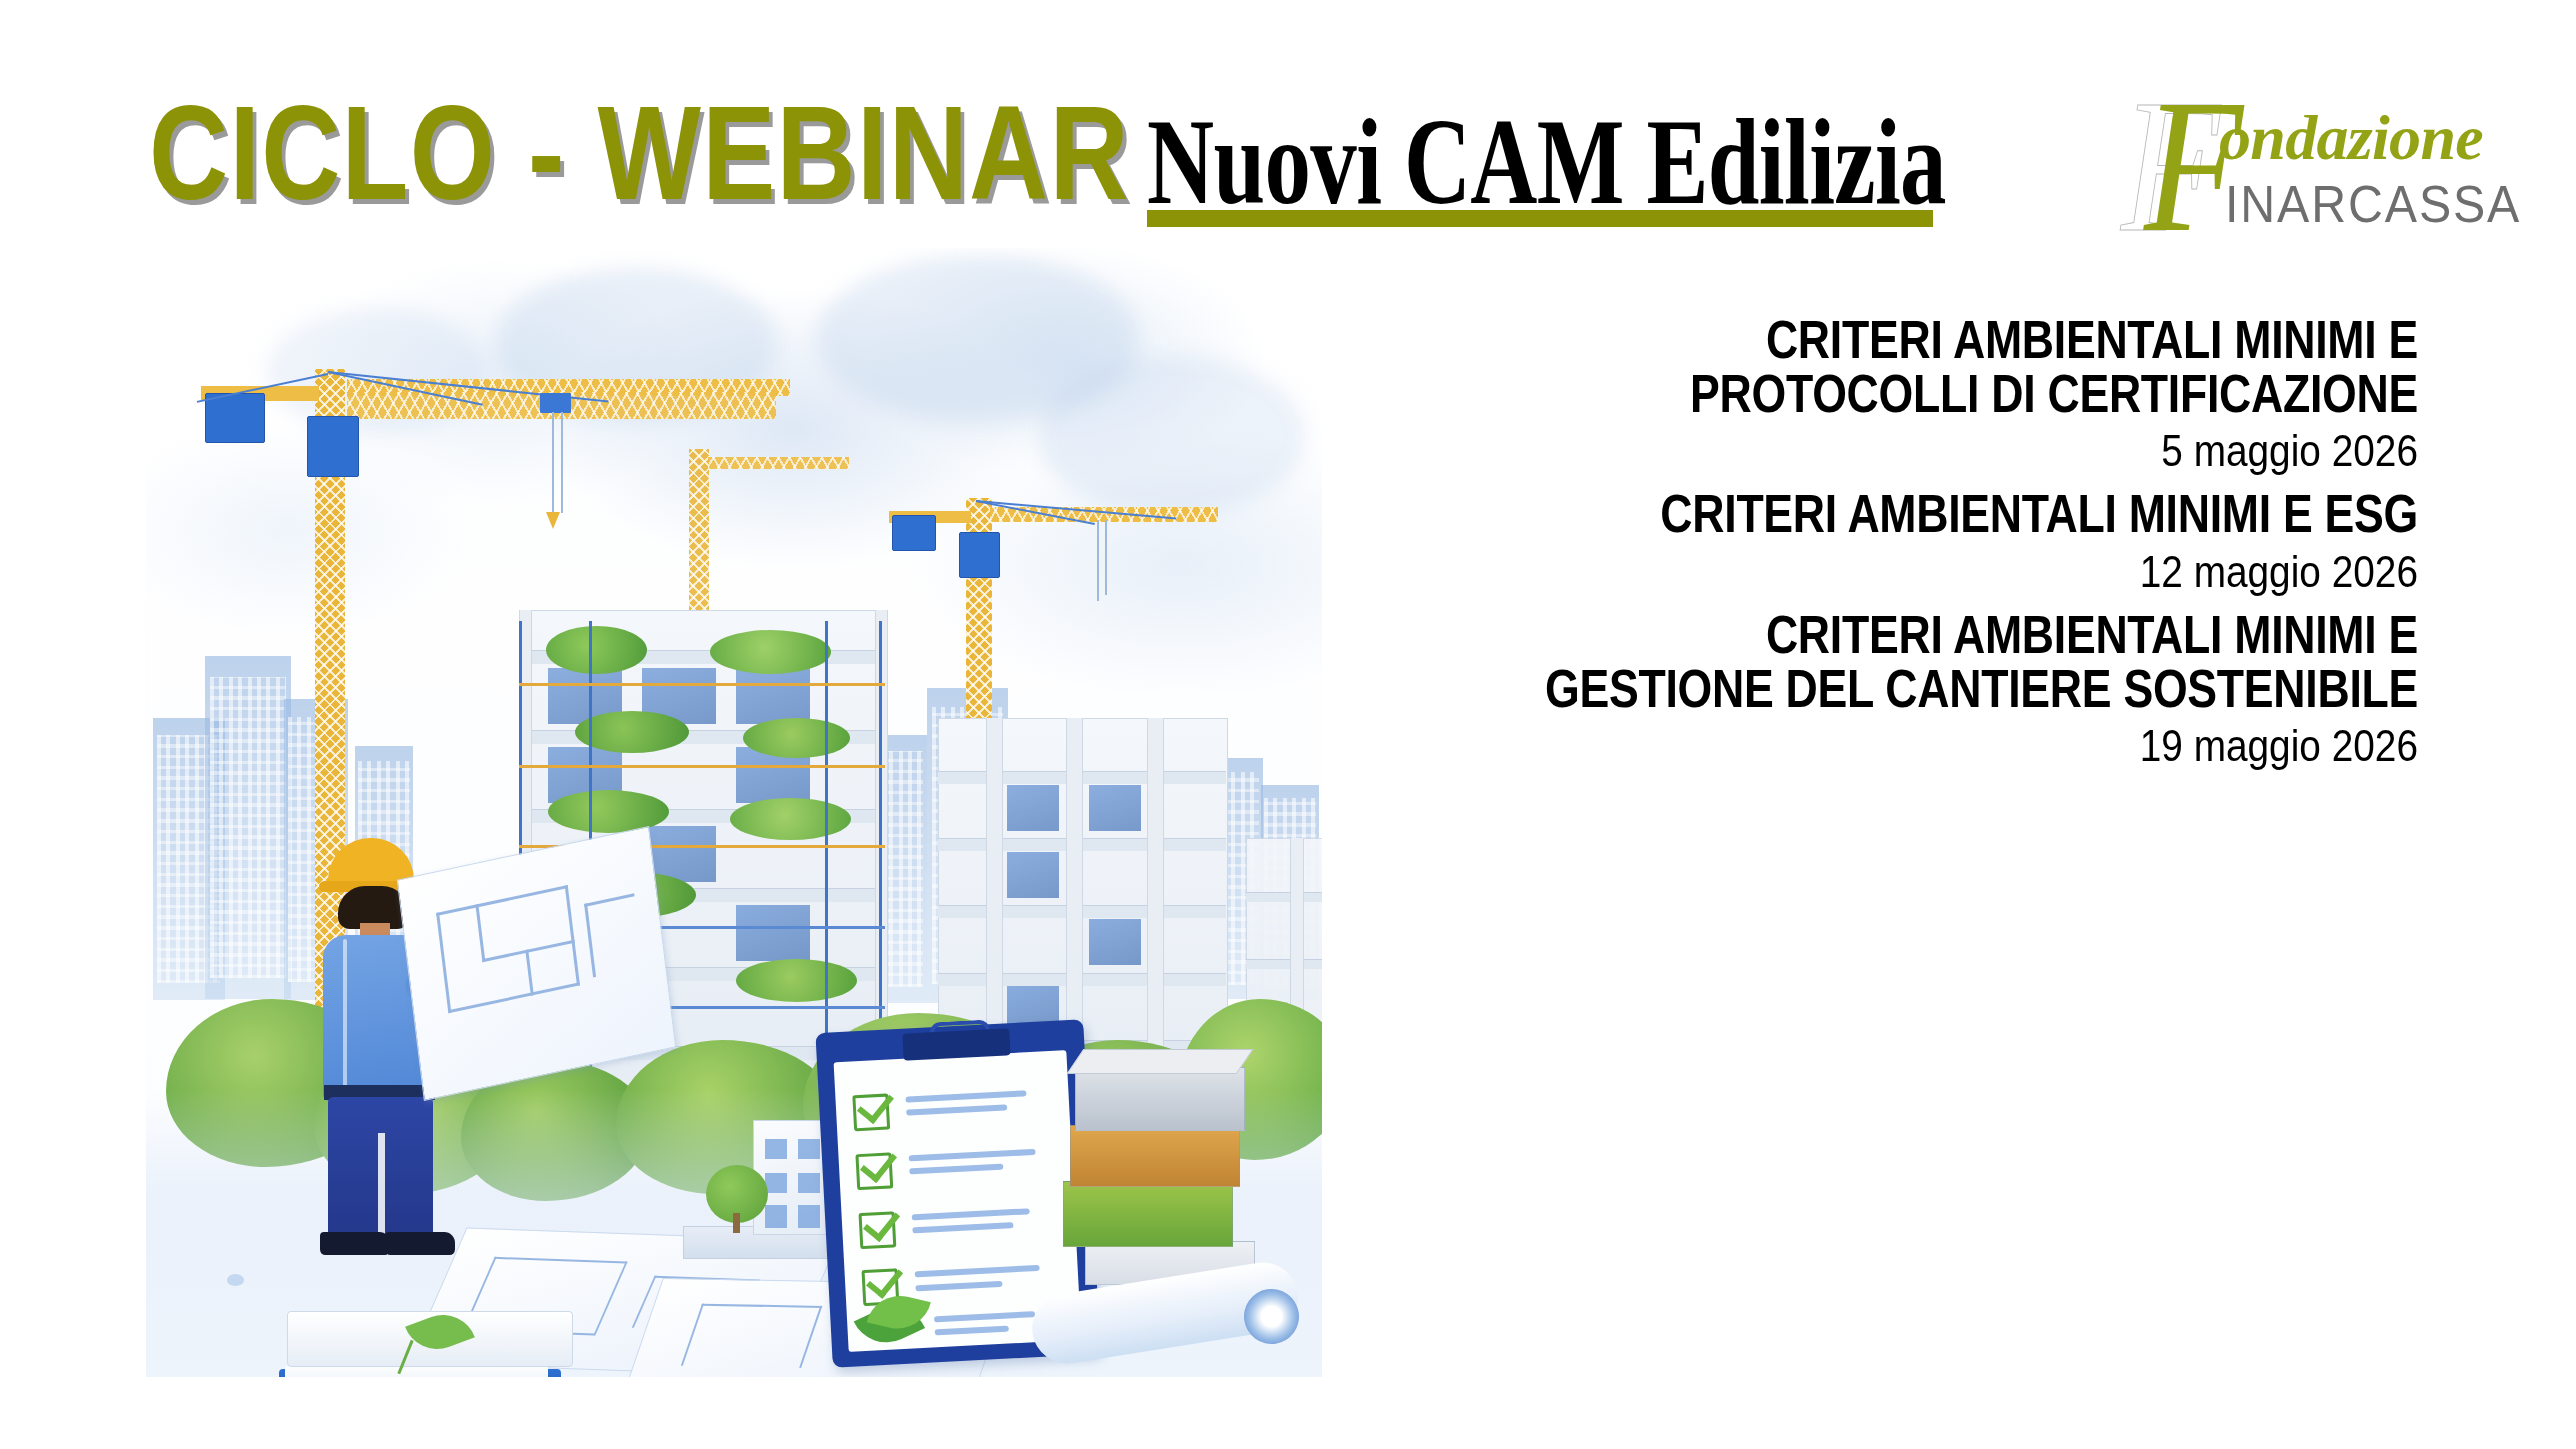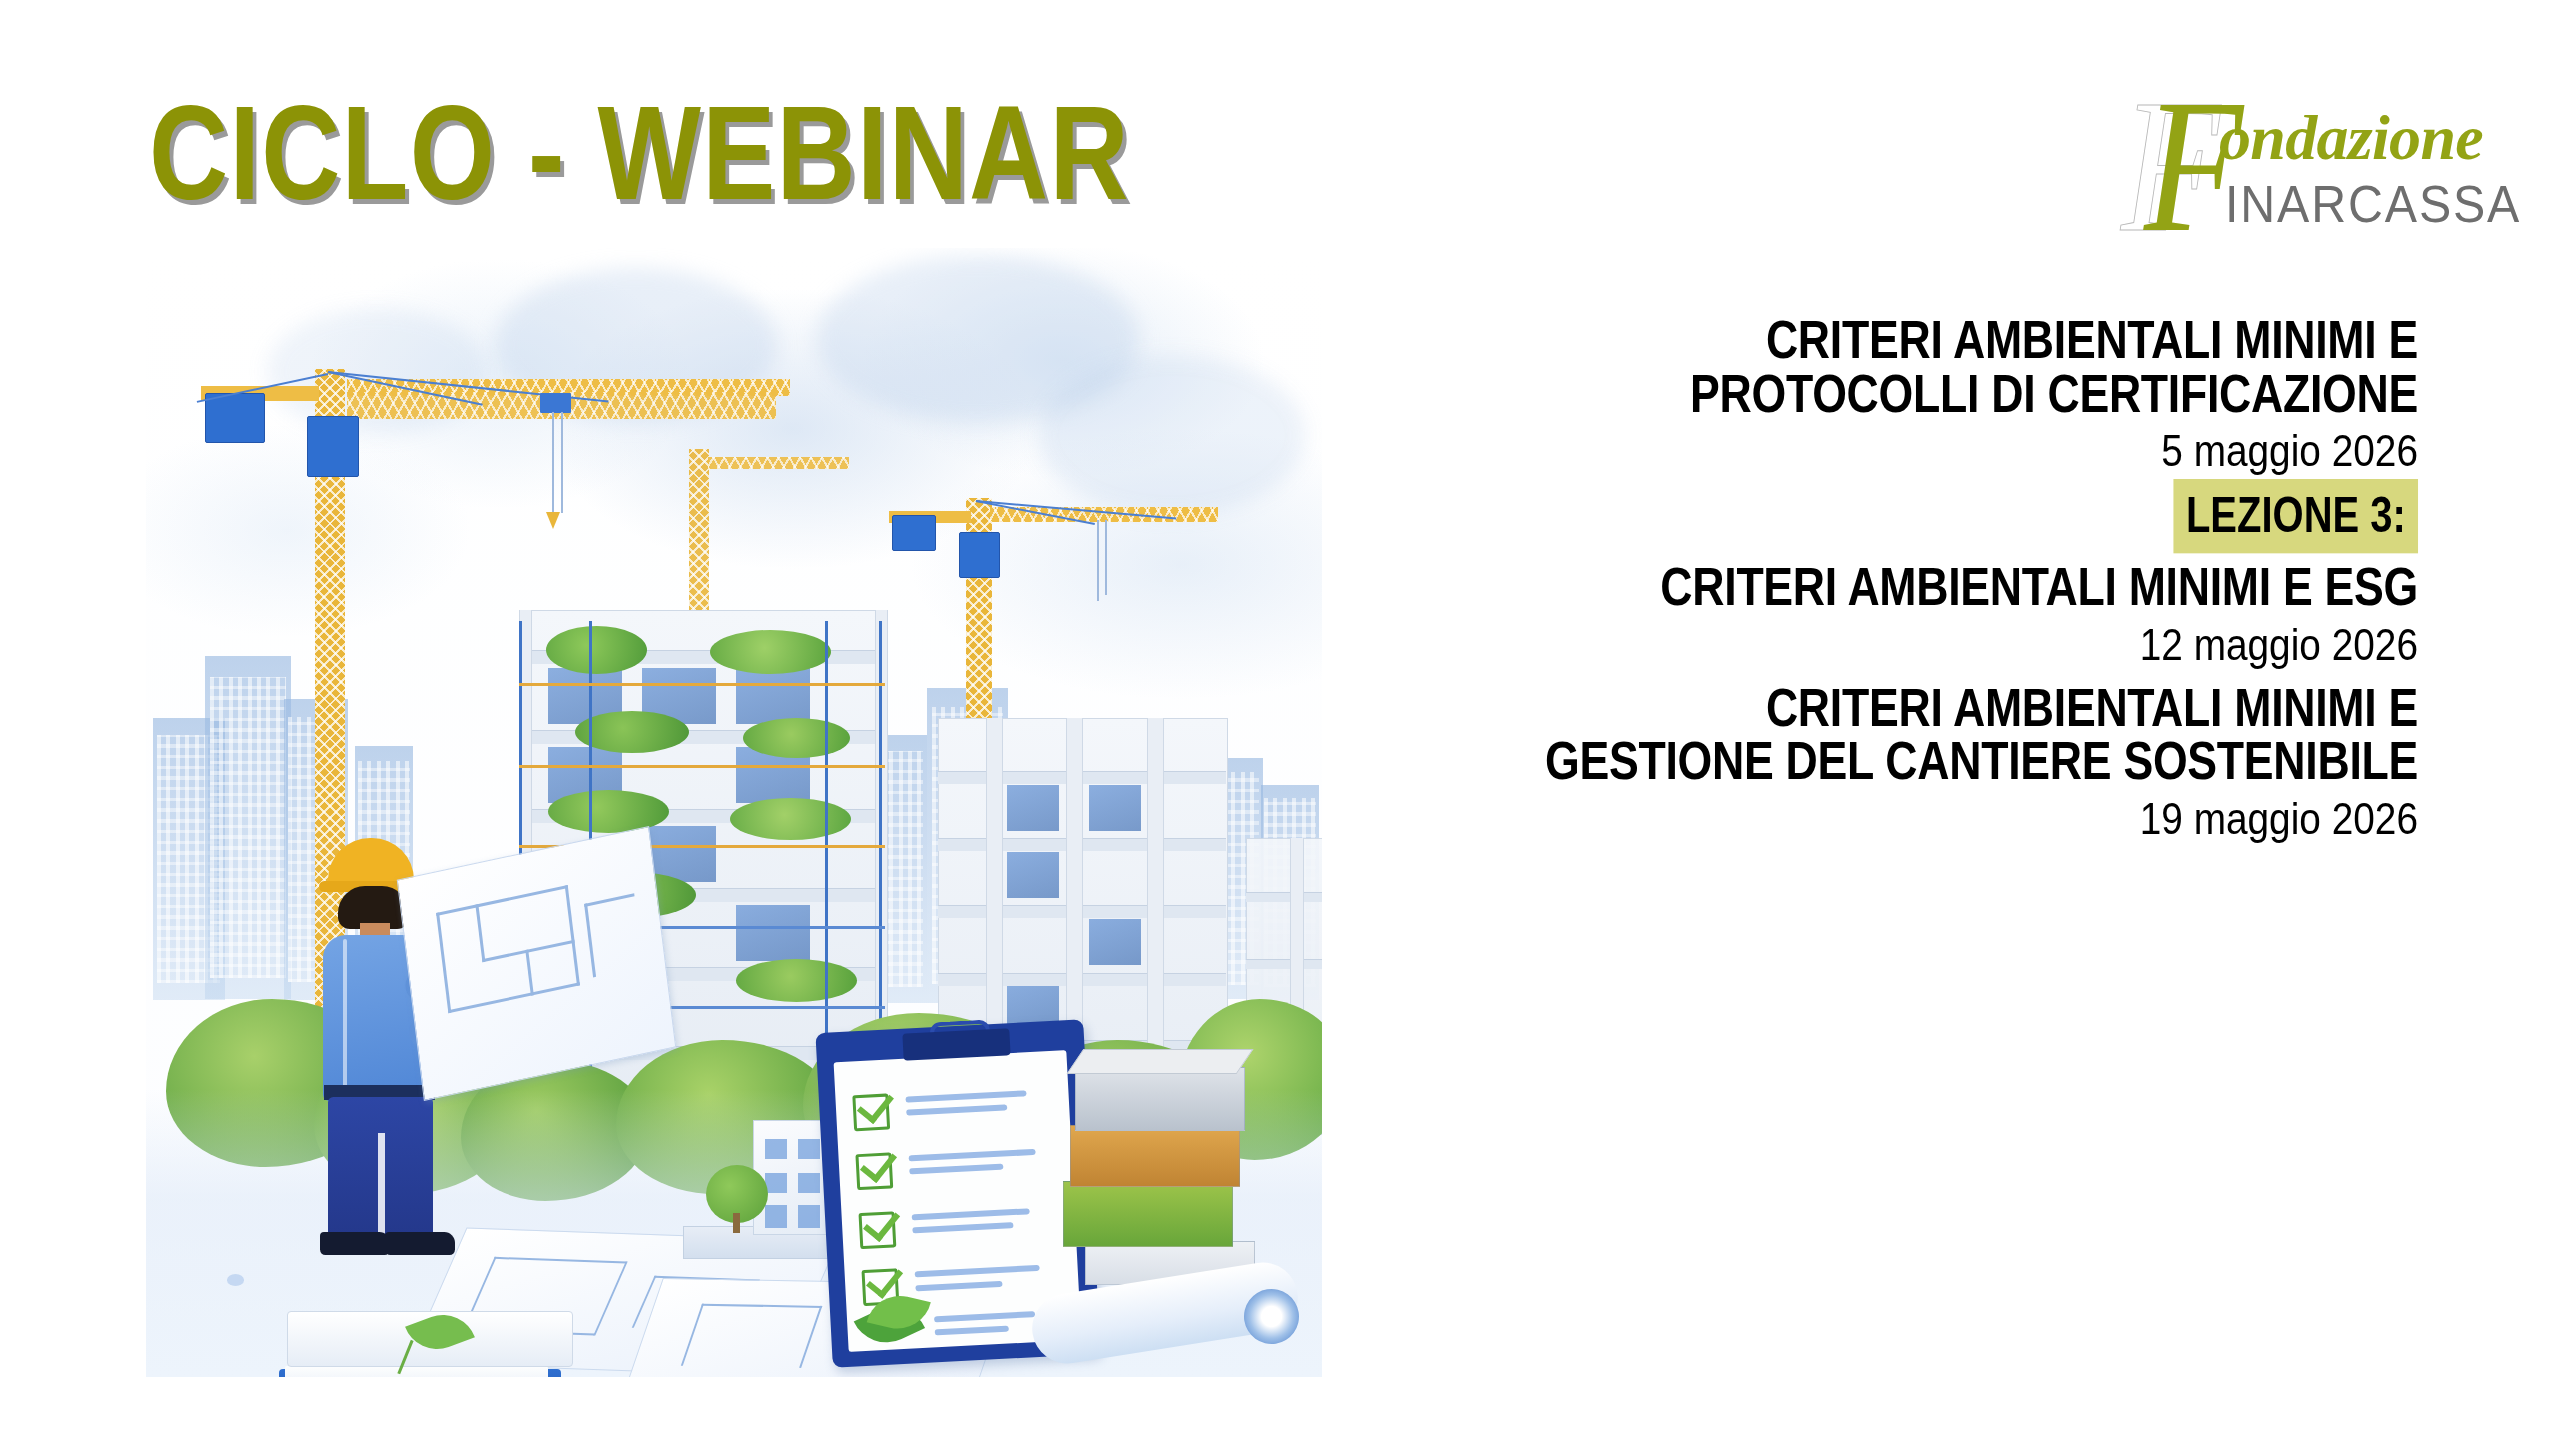--- a/index.html
+++ b/index.html
@@ -215,6 +215,10 @@
 
   <div id="ciclo-webinar">CICLO - WEBINAR</div>
 
+  <div id="subtitle-wrap">
+    <div id="subtitle">Nuovi CAM Edilizia</div>
+    <div id="subtitle-underline"></div>
+  </div>
 
   <div id="logo">
     <div id="logo-f-ghost">F</div>

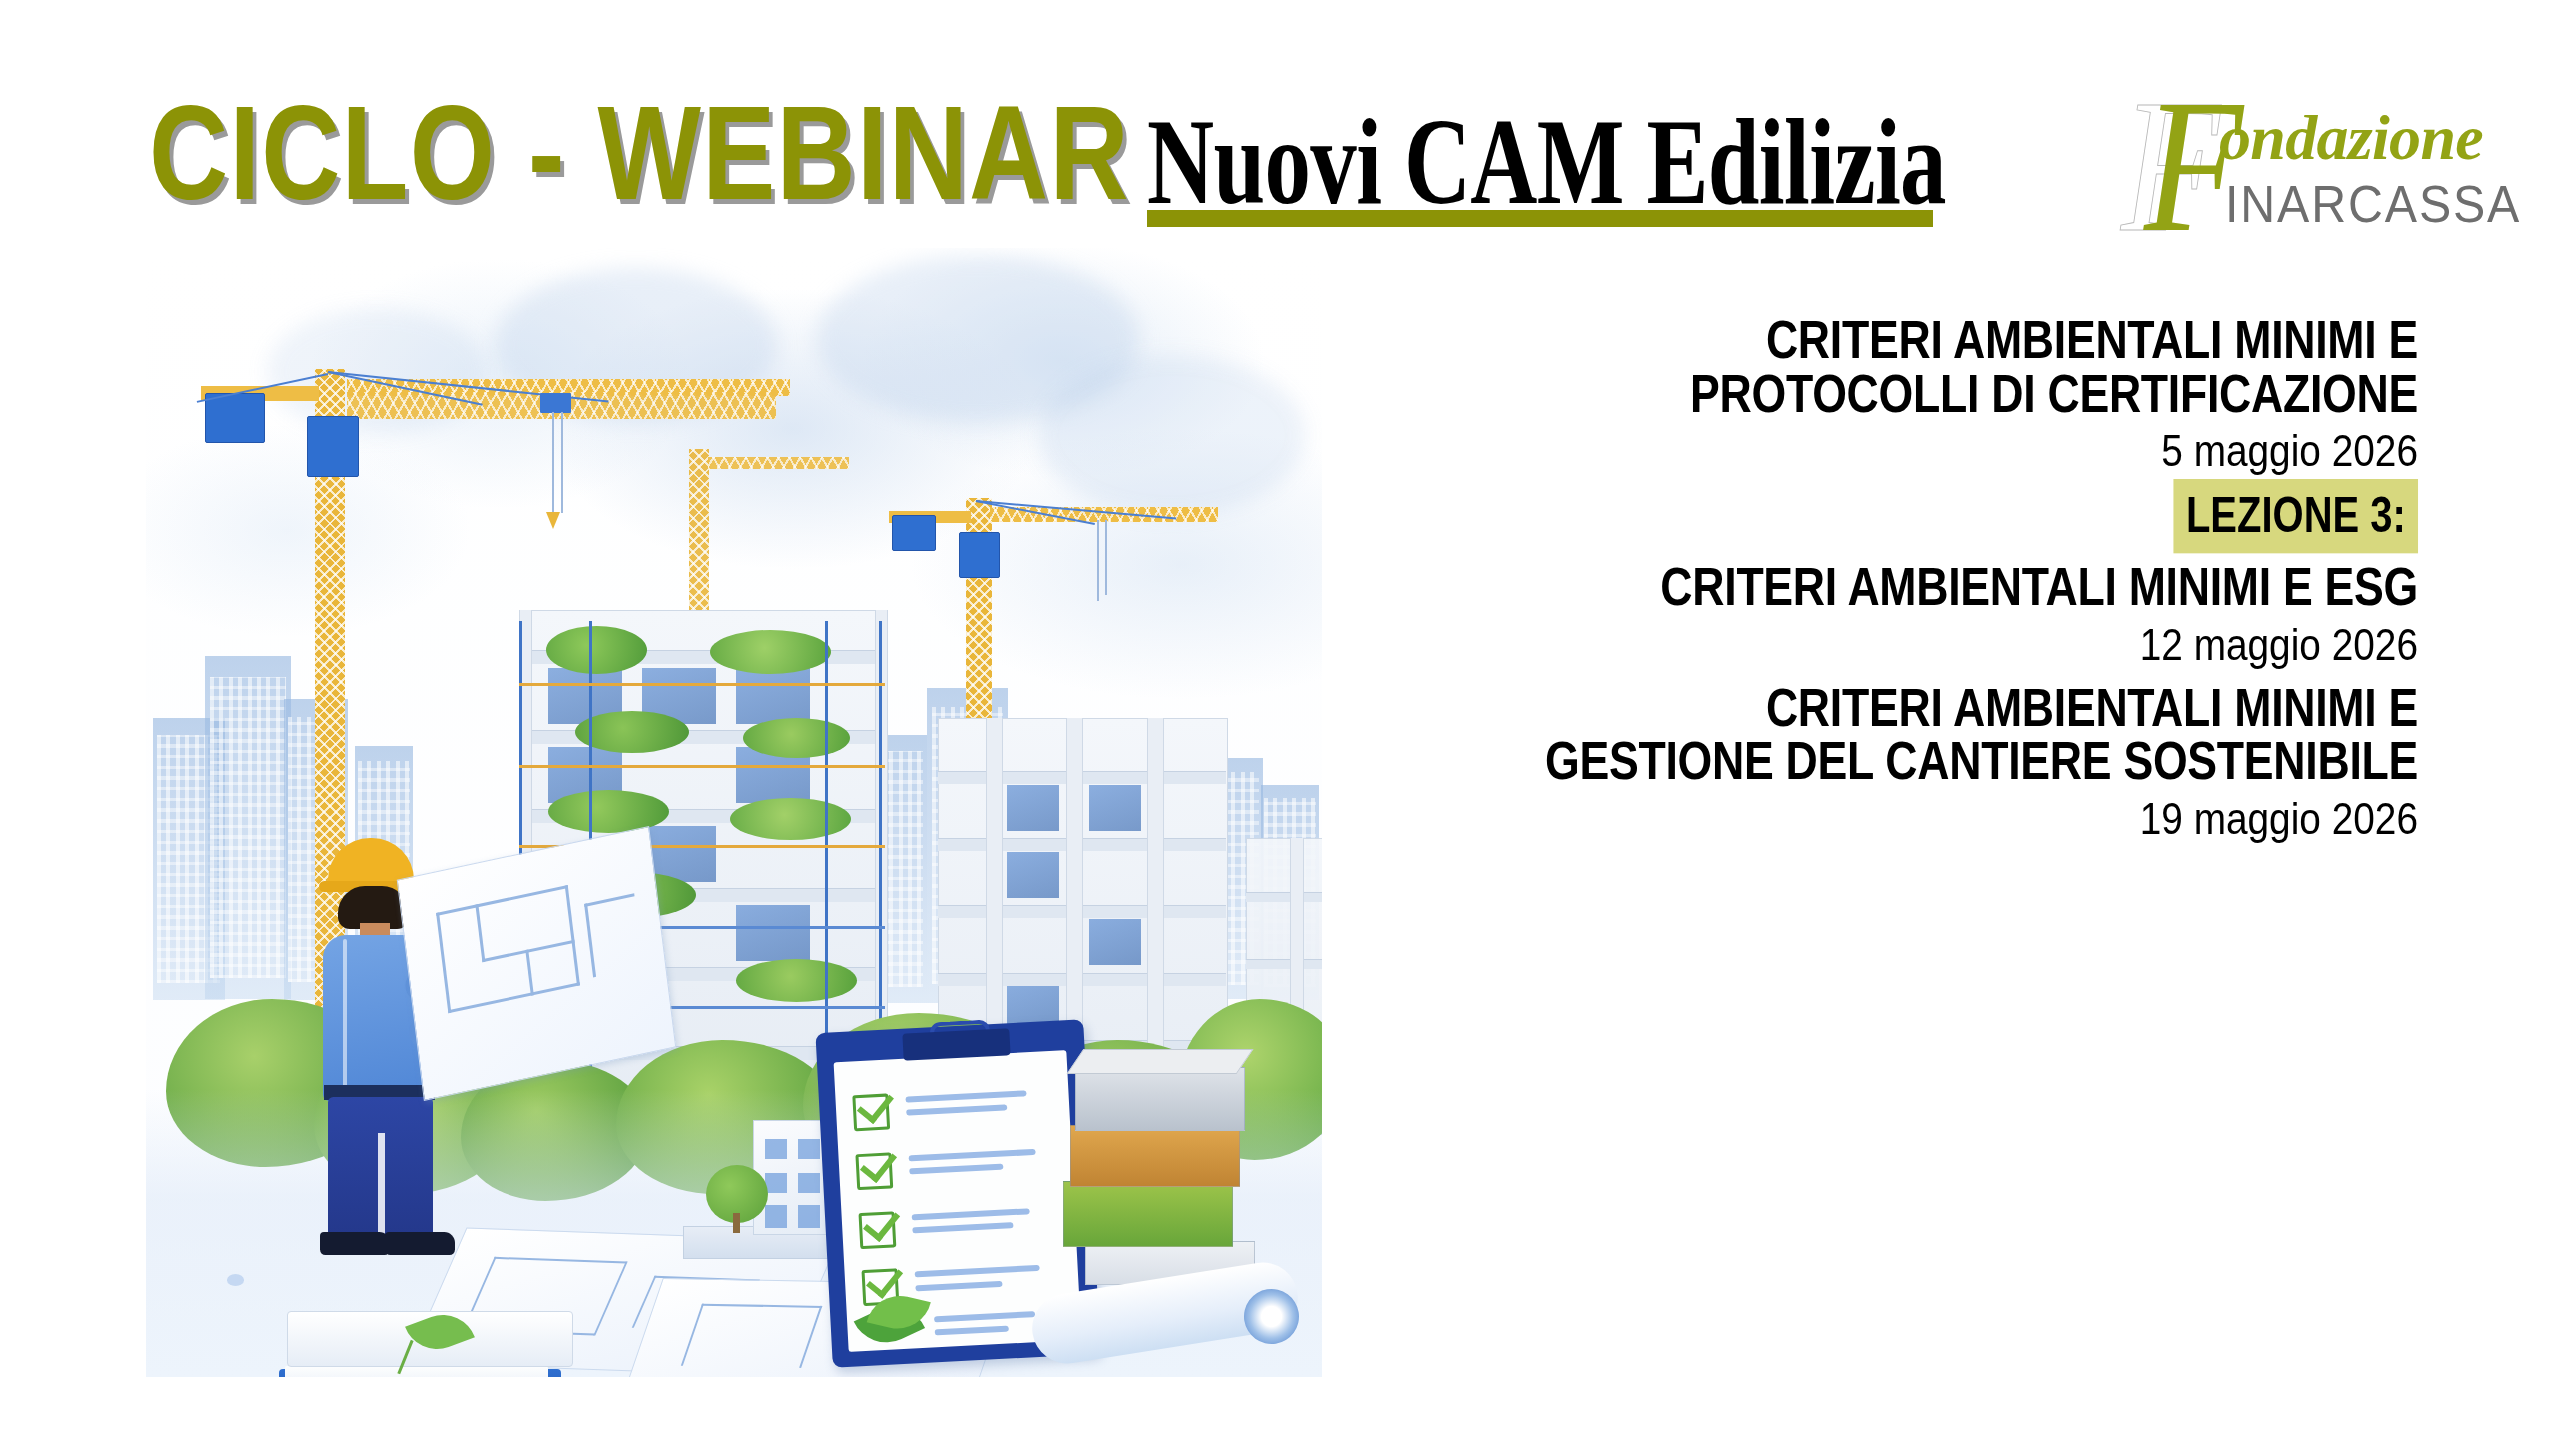--- a/index.html
+++ b/index.html
@@ -484,7 +484,6 @@
   </div>
 
   <div class="lesson">
-    <div><span class="lesson-badge">LEZIONE 3:</span></div>
     <div class="lesson-title">CRITERI AMBIENTALI MINIMI E ESG</div>
     <div class="lesson-date">12 maggio 2026</div>
   </div>

